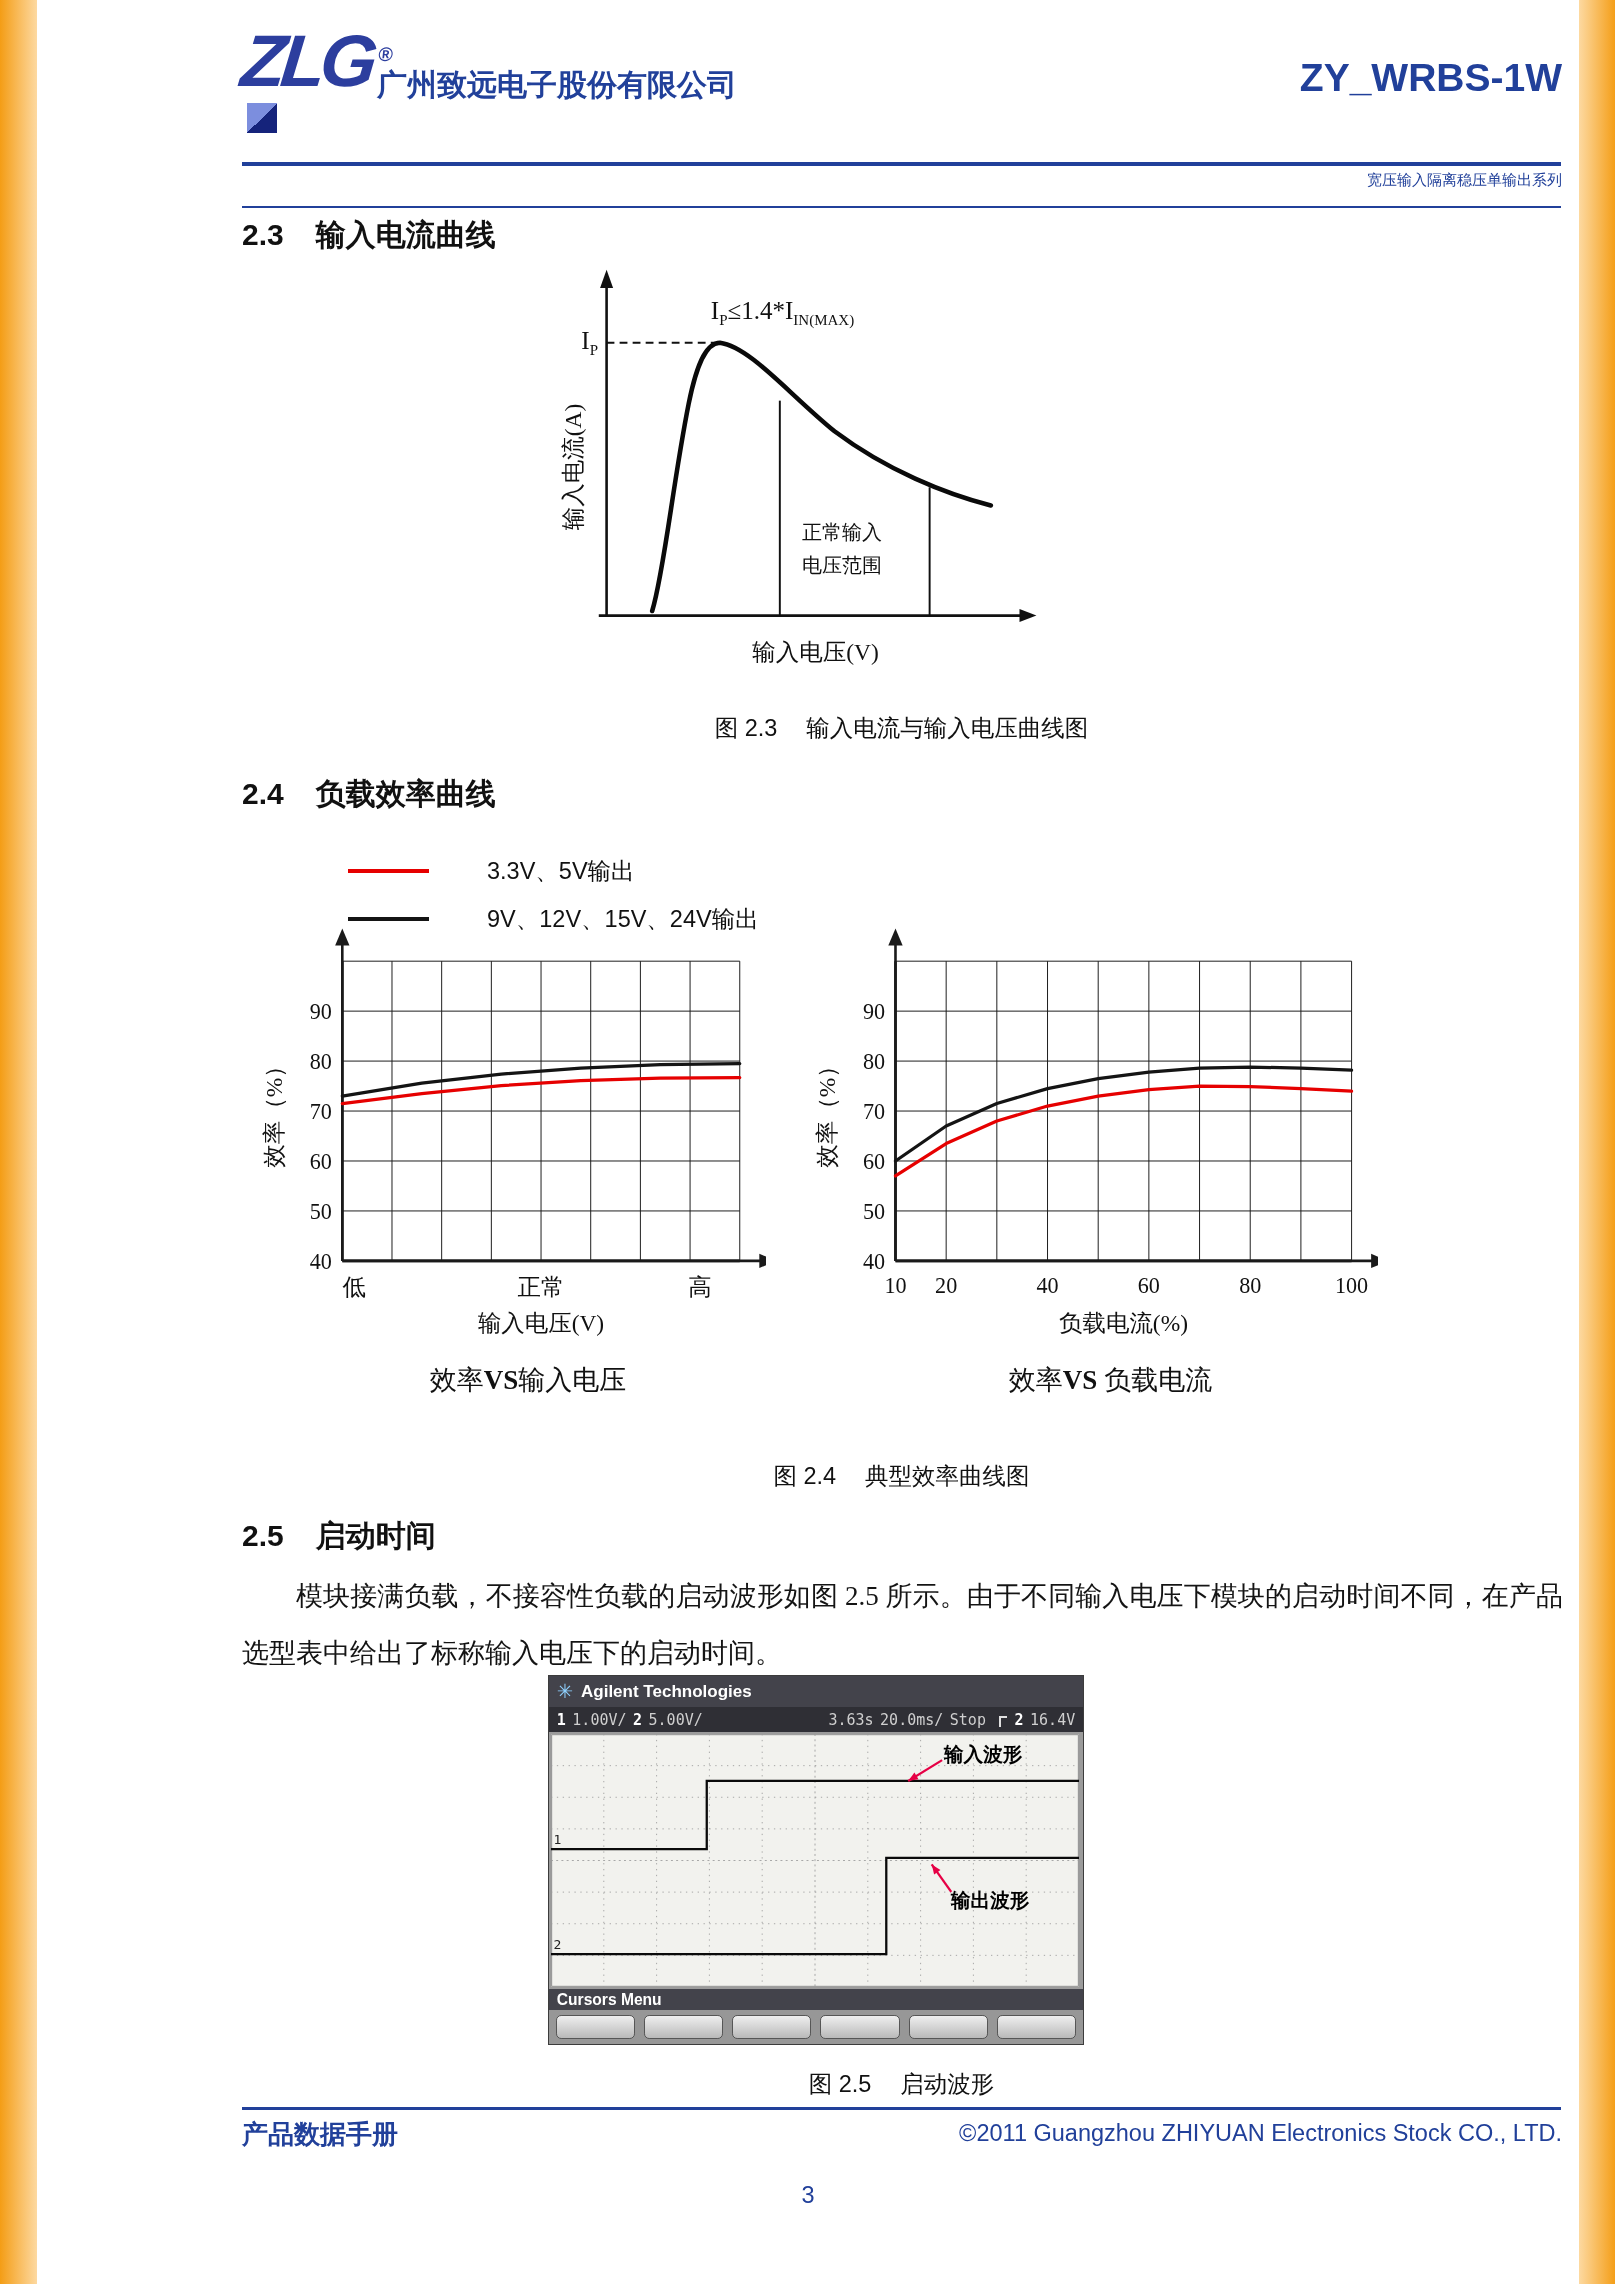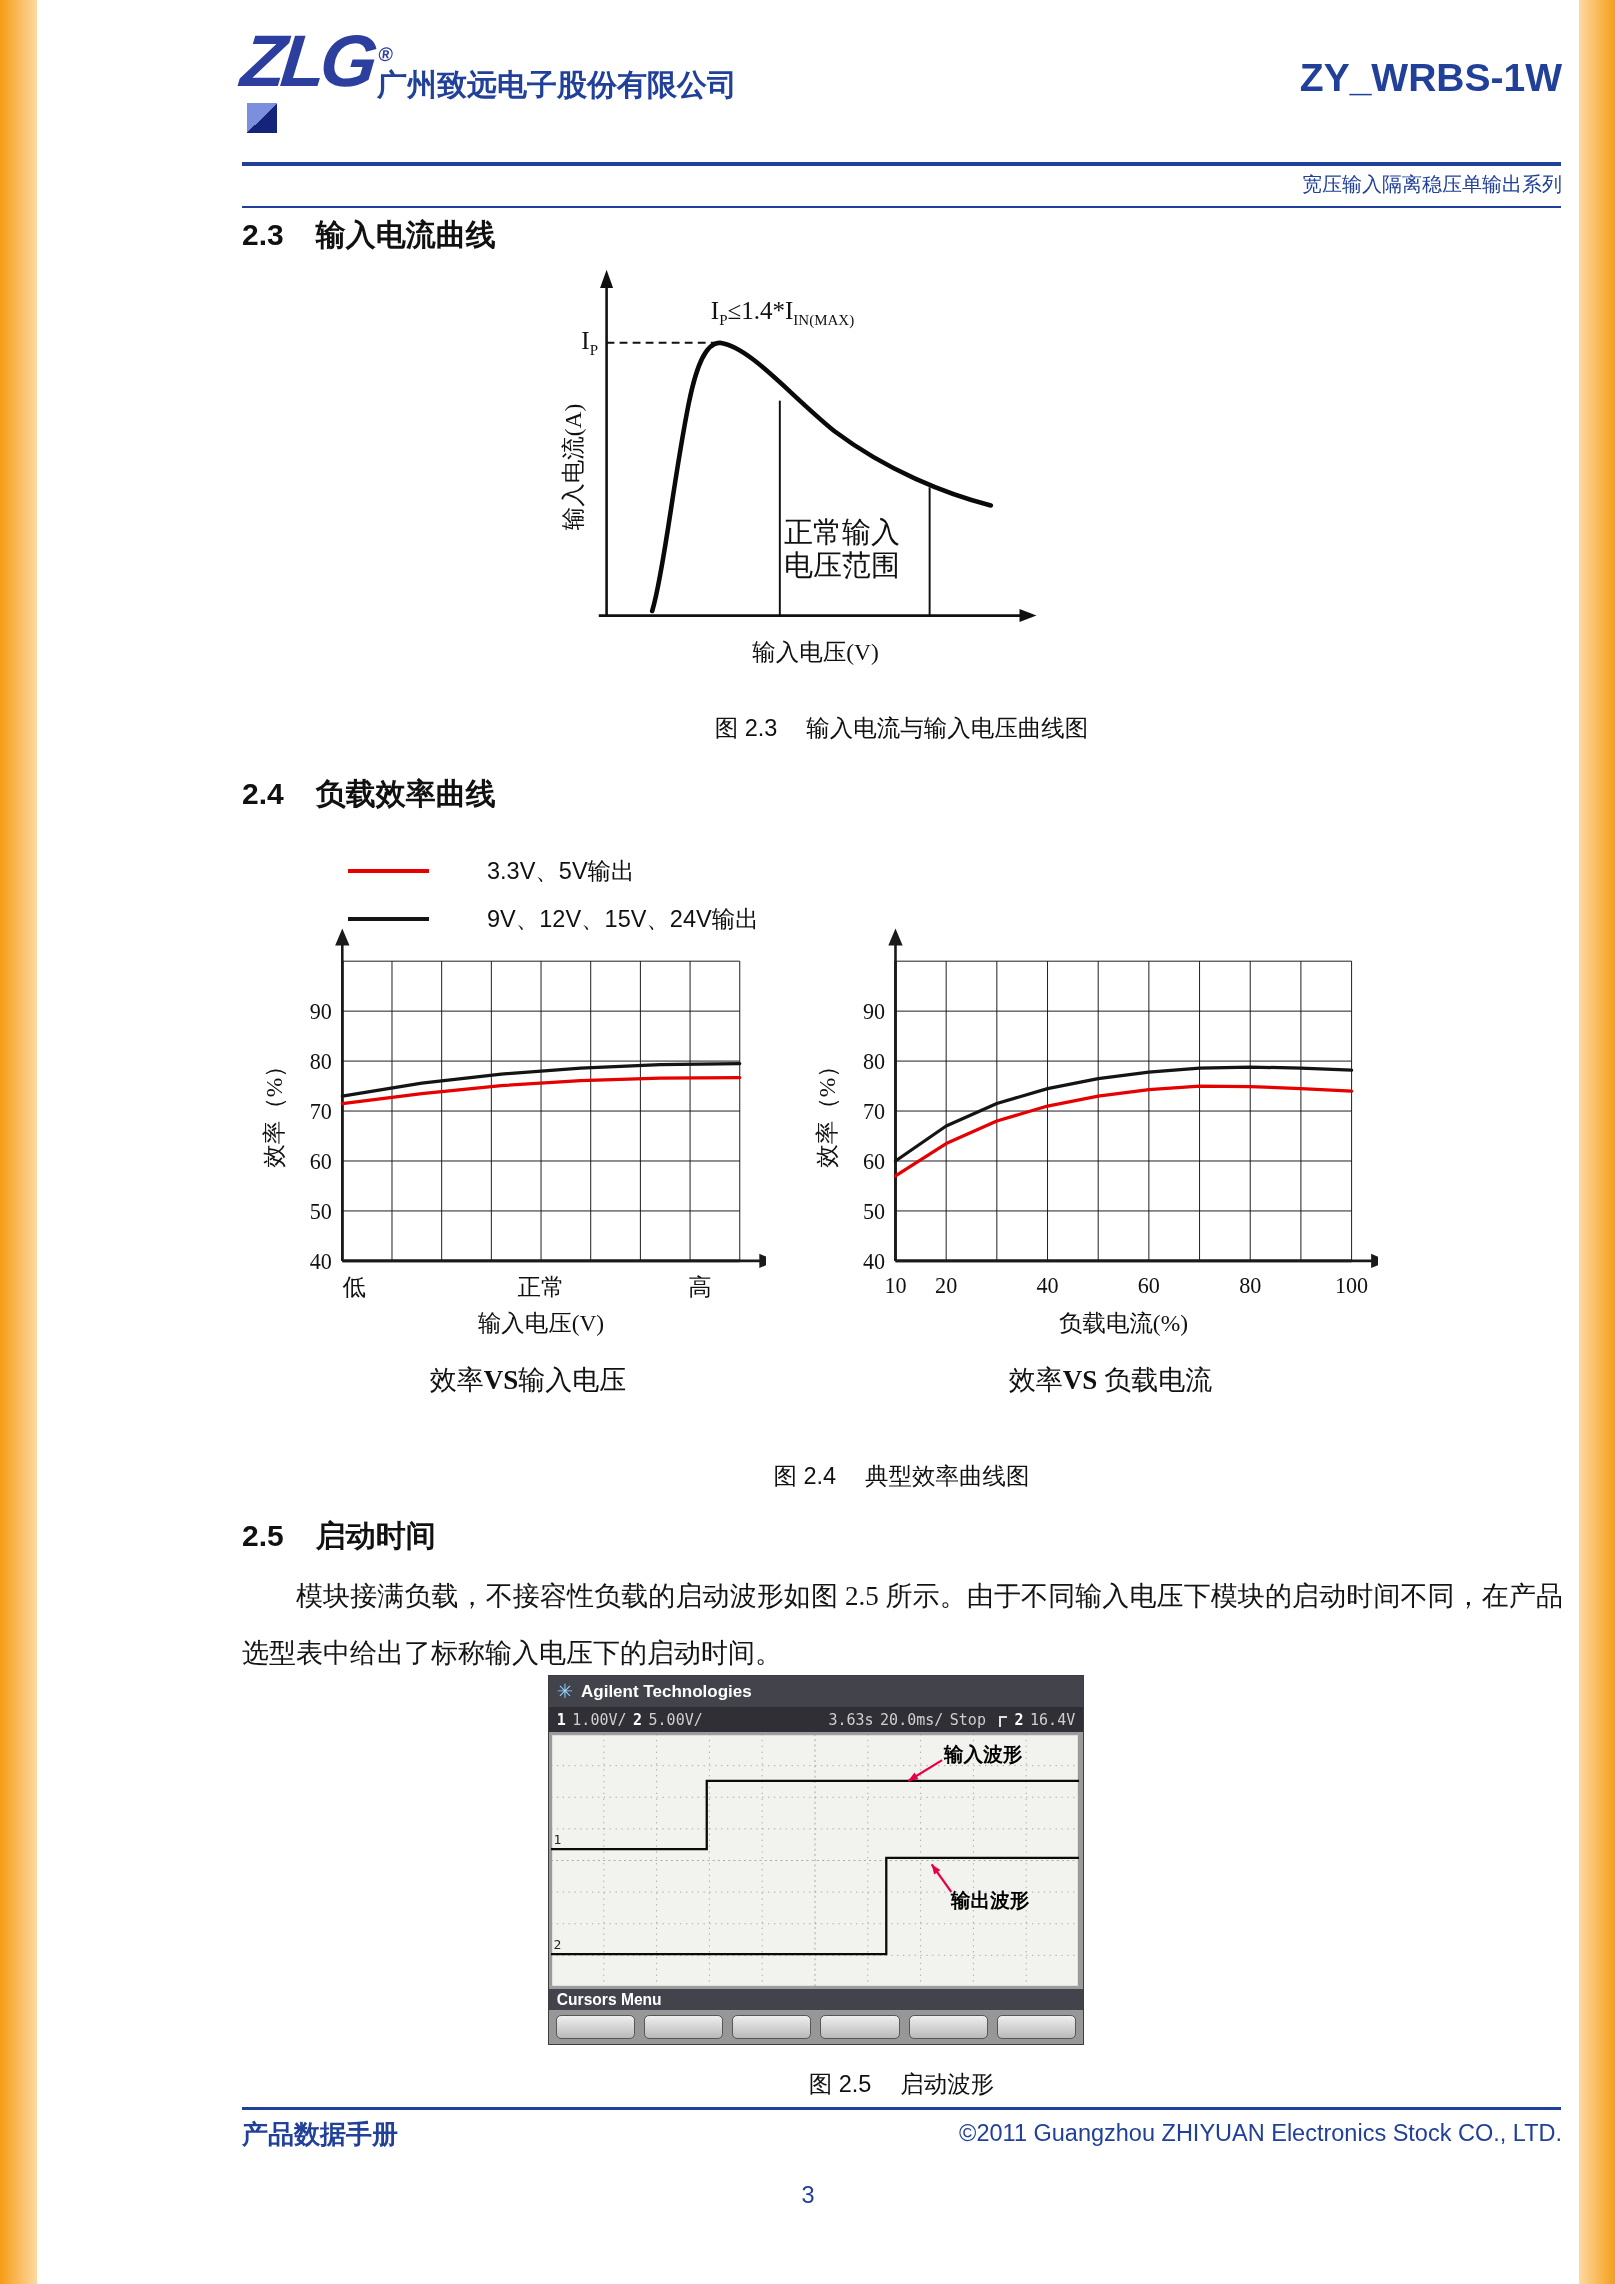--- a/index.html
+++ b/index.html
@@ -64,7 +64,7 @@
   <div class="abs blue bold" style="left:377px;top:65px;font-size:30px">广州致远电子股份有限公司</div>
   <div class="abs blue bold" style="right:54px;top:56px;font-size:39px">ZY_WRBS-1W</div>
   <div class="hline" style="left:242px;top:162px;width:1319px;height:3.9px"></div>
-  <div class="abs blue" style="right:54px;top:171px;font-size:20px">宽压输入隔离稳压单输出系列</div>
+  <div class="abs blue" style="right:54px;top:171px;font-size:15px">宽压输入隔离稳压单输出系列</div>
   <div class="hline" style="left:242px;top:206px;width:1319px;height:2px"></div>
 
   <div class="abs sec-heading" style="left:242px;top:215px">

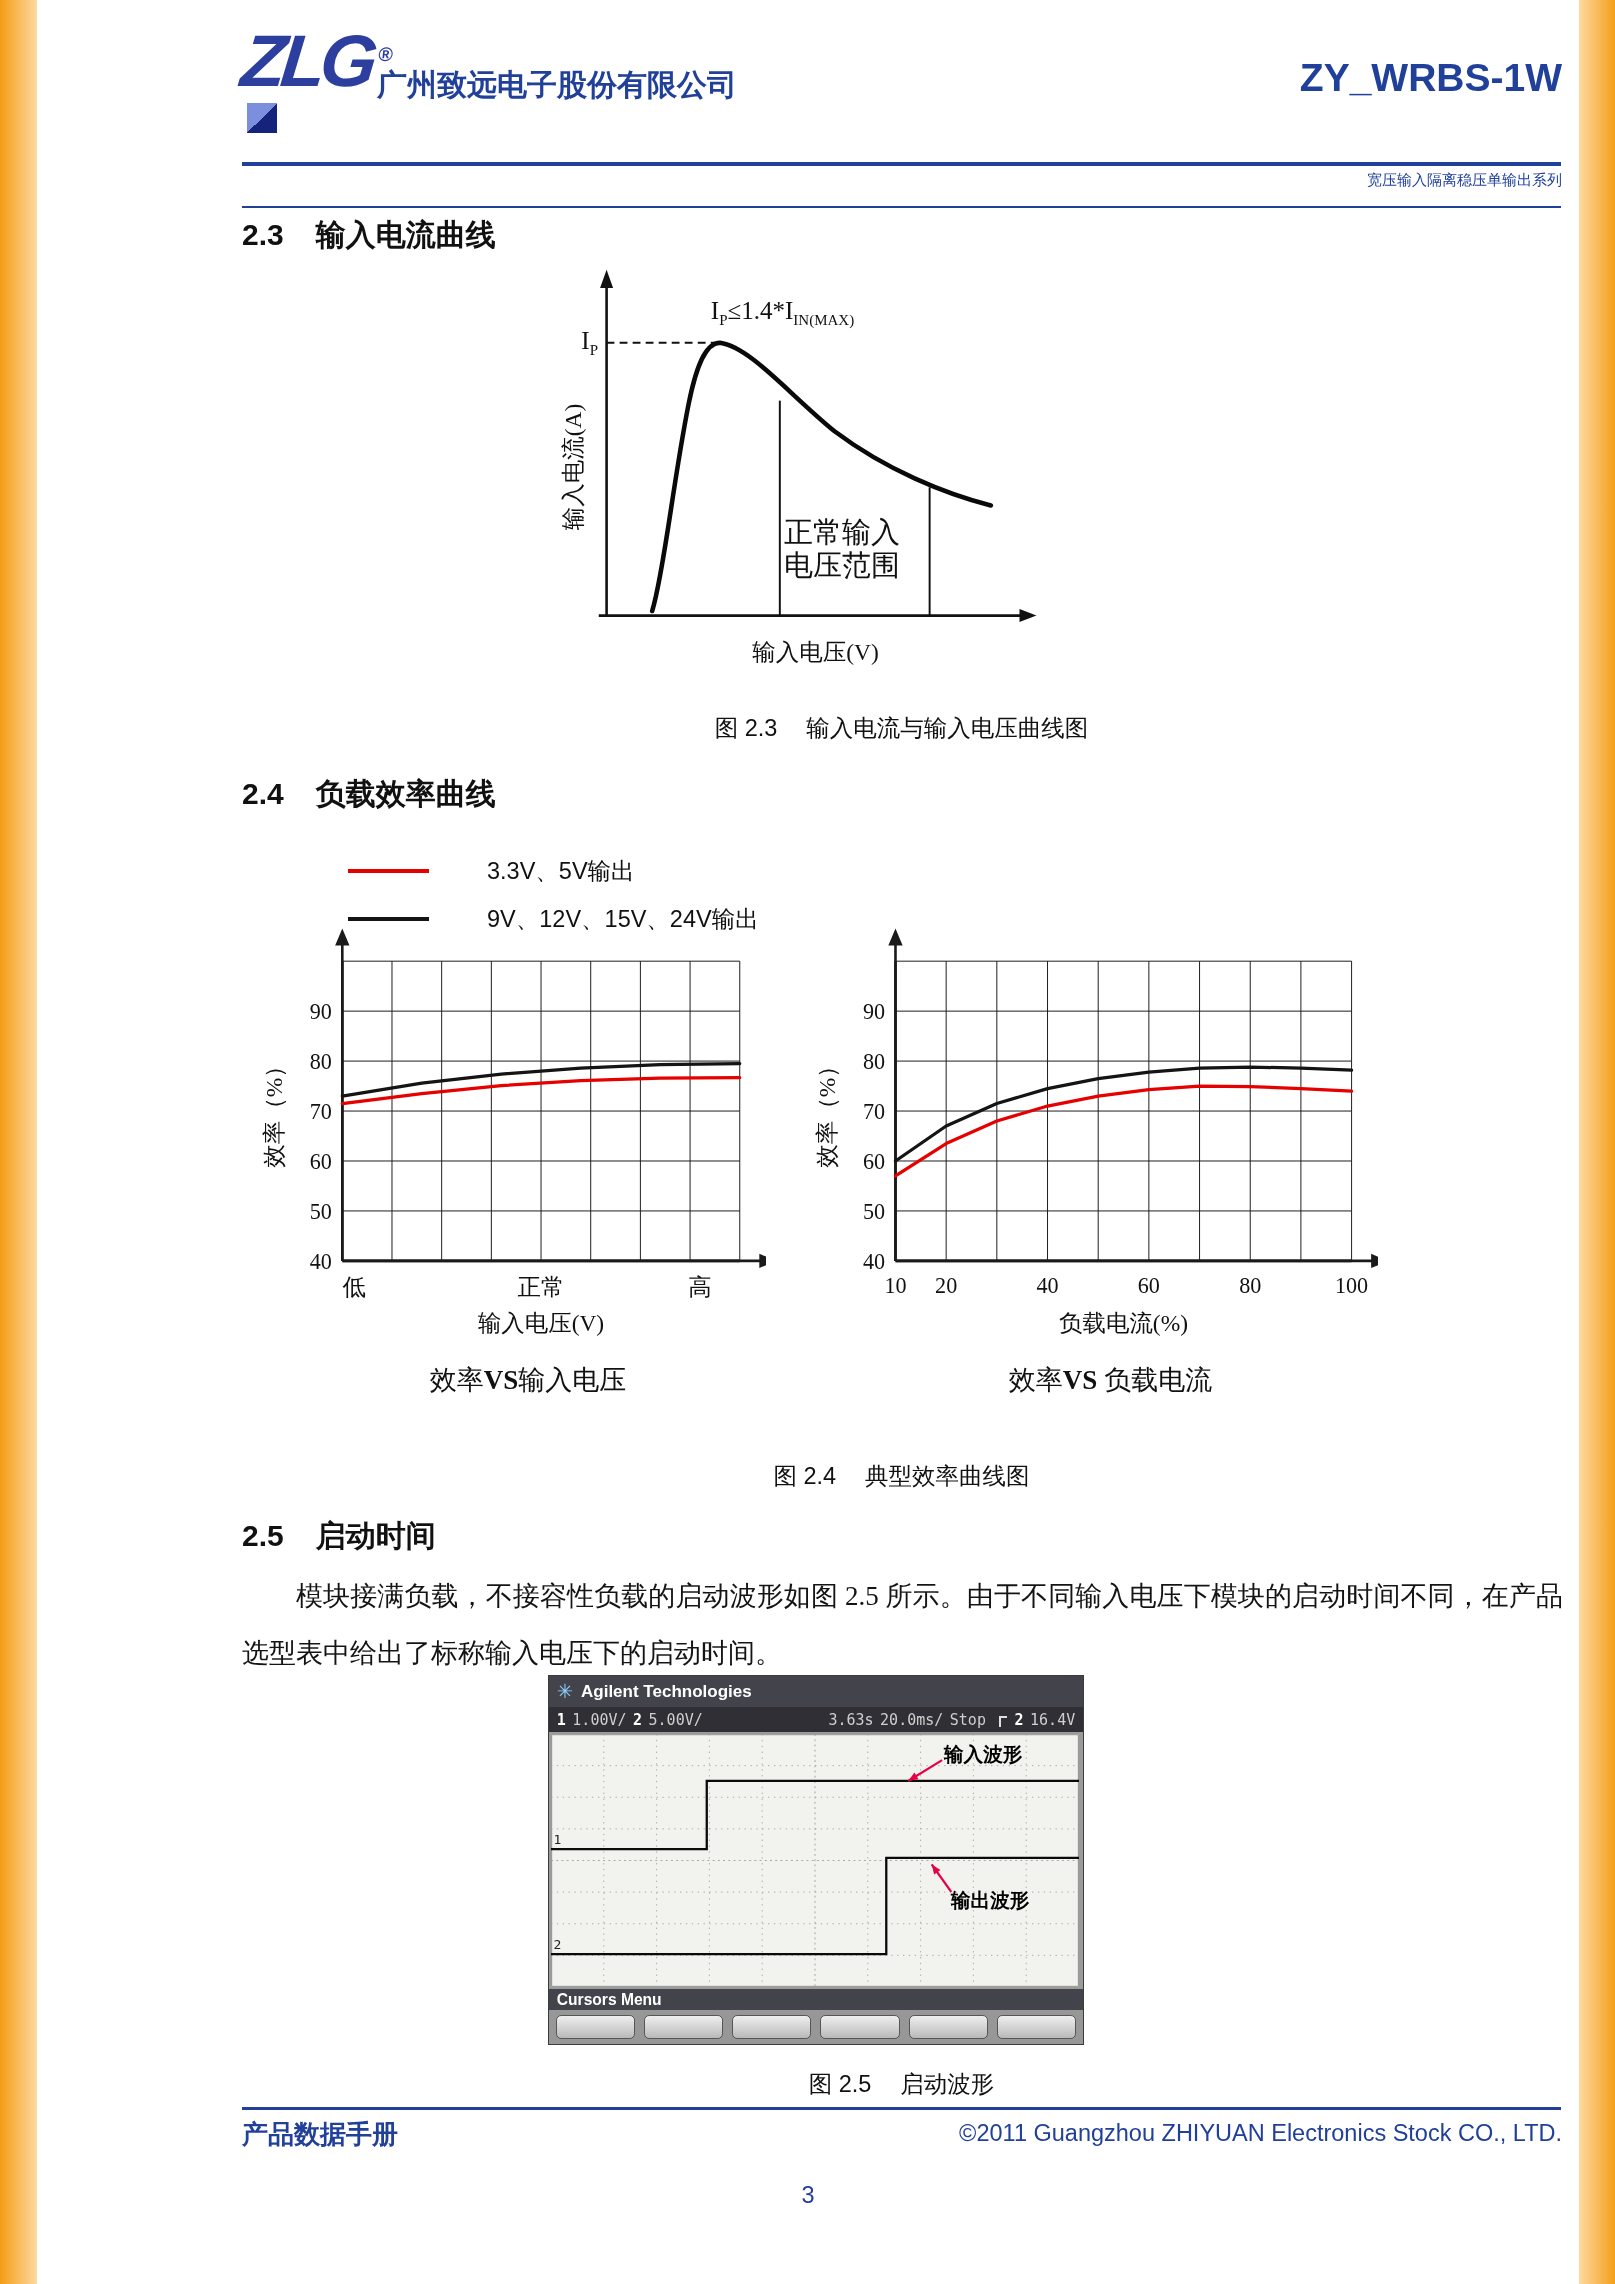--- a/index.html
+++ b/index.html
@@ -93,7 +93,7 @@
       <span>I</span><sub>P</sub>
     </div>
     <div class="vlabel serif" style="left:-73px;top:184px">输入电流(A)</div>
-    <div class="abs serif center" style="left:219px;top:249px;width:124px;font-size:29px;line-height:33px">
+    <div class="abs serif center" style="left:219px;top:249px;width:124px;font-size:20px;line-height:33px">
       <div>正常输入</div>
       <div>电压范围</div>
     </div>

